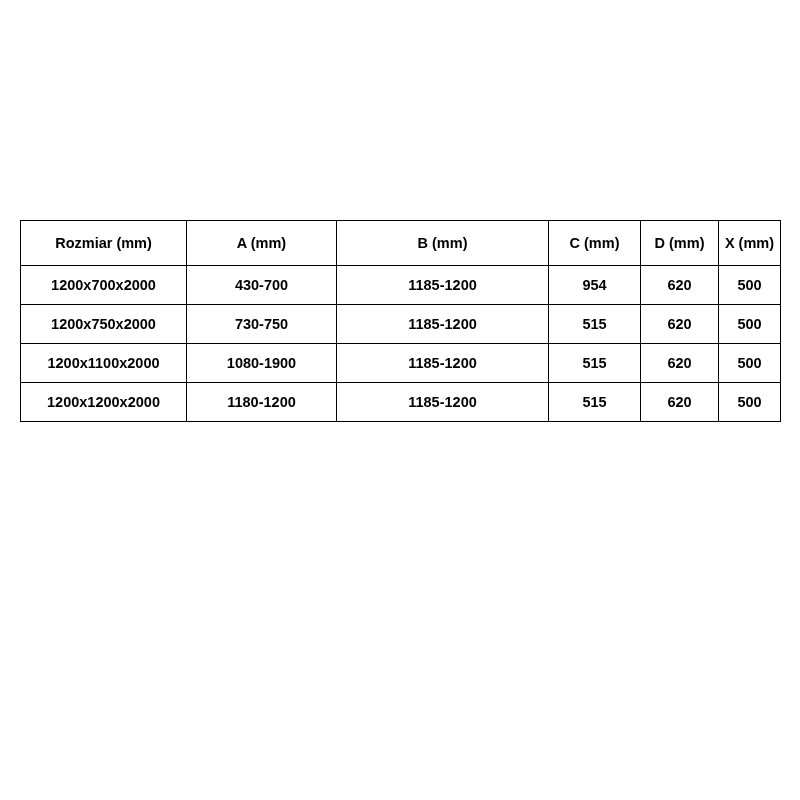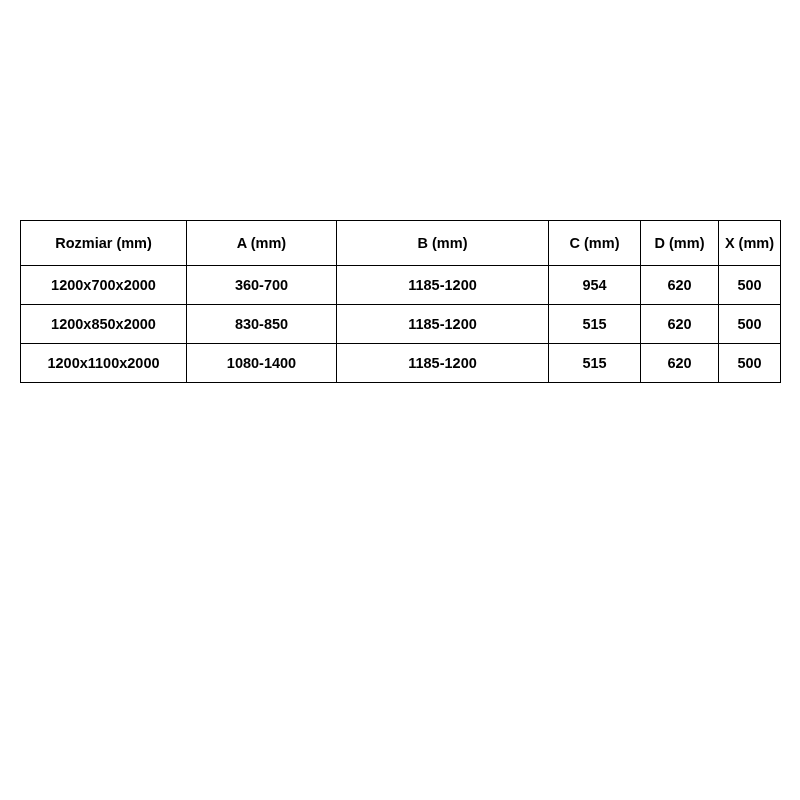--- a/index.html
+++ b/index.html
@@ -80,7 +80,7 @@
       <tbody>
         <tr>
           <td>1200x700x2000</td>
-          <td>360-700</td>
+          <td>430-700</td>
           <td>1185-1200</td>
           <td>954</td>
           <td>620</td>

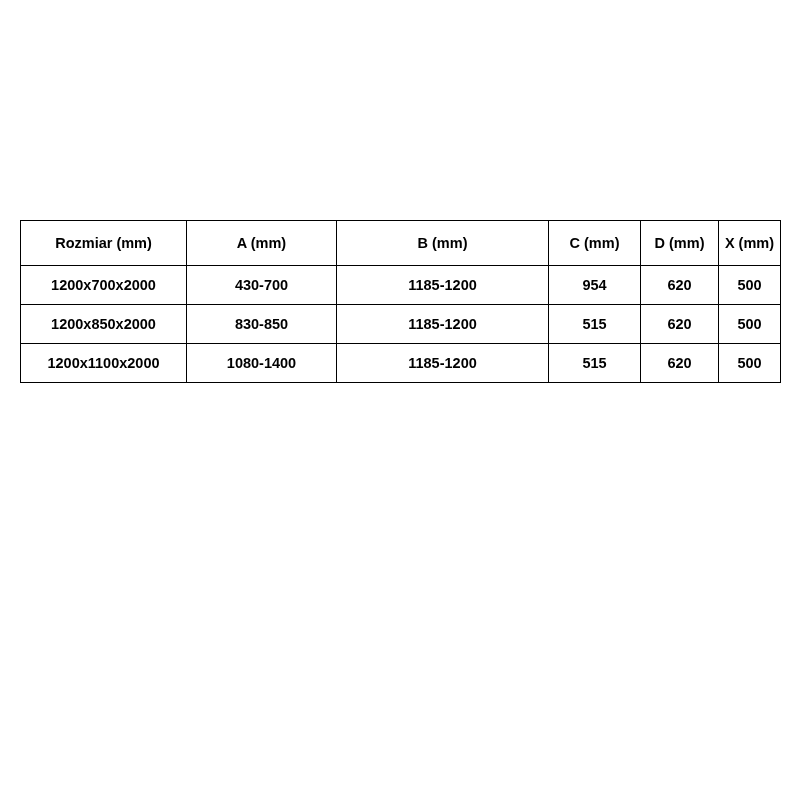--- a/index.html
+++ b/index.html
@@ -87,6 +87,14 @@
           <td>500</td>
         </tr>
         <tr>
+          <td>1200x750x2000</td>
+          <td>730-750</td>
+          <td>1185-1200</td>
+          <td>515</td>
+          <td>620</td>
+          <td>500</td>
+        </tr>
+        <tr>
           <td>1200x850x2000</td>
           <td>830-850</td>
           <td>1185-1200</td>

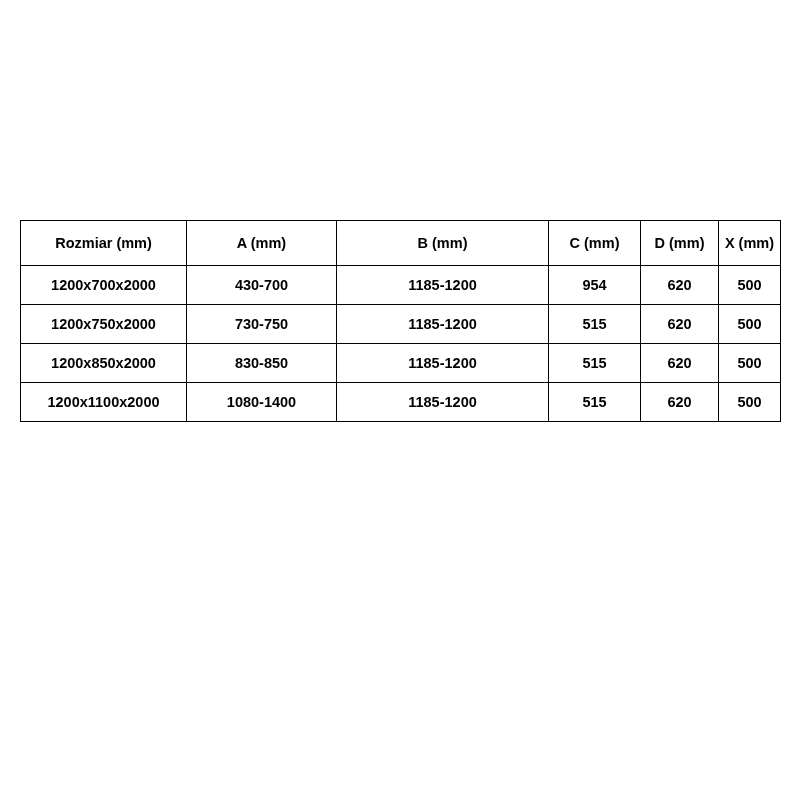--- a/index.html
+++ b/index.html
@@ -95,14 +95,6 @@
           <td>500</td>
         </tr>
         <tr>
-          <td>1200x850x2000</td>
-          <td>830-850</td>
-          <td>1185-1200</td>
-          <td>515</td>
-          <td>620</td>
-          <td>500</td>
-        </tr>
-        <tr>
           <td>1200x1100x2000</td>
           <td>1080-1400</td>
           <td>1185-1200</td>

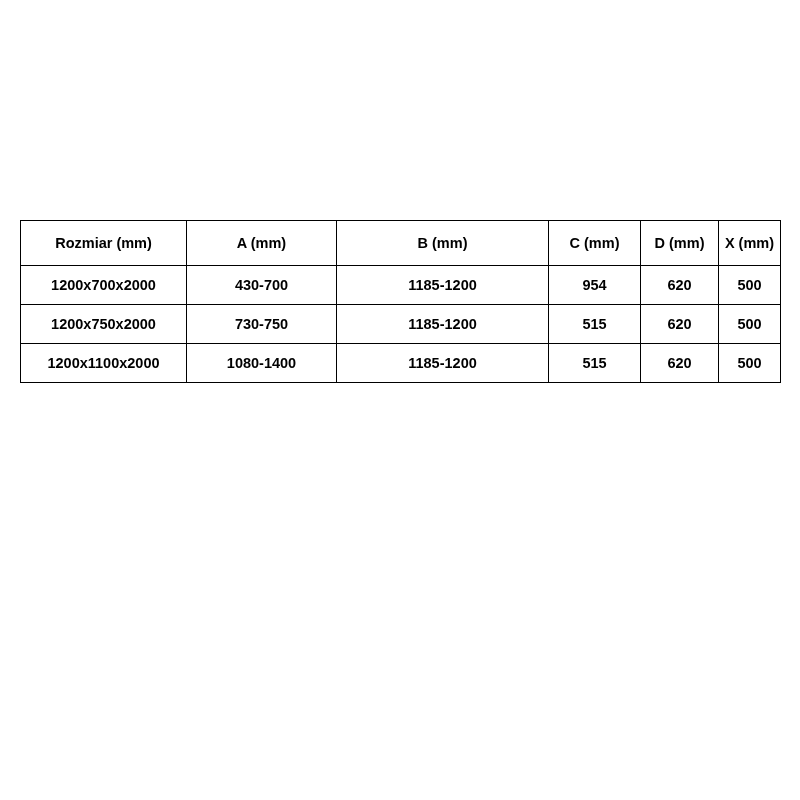--- a/index.html
+++ b/index.html
@@ -96,7 +96,7 @@
         </tr>
         <tr>
           <td>1200x1100x2000</td>
-          <td>1080-1400</td>
+          <td>1080-1900</td>
           <td>1185-1200</td>
           <td>515</td>
           <td>620</td>

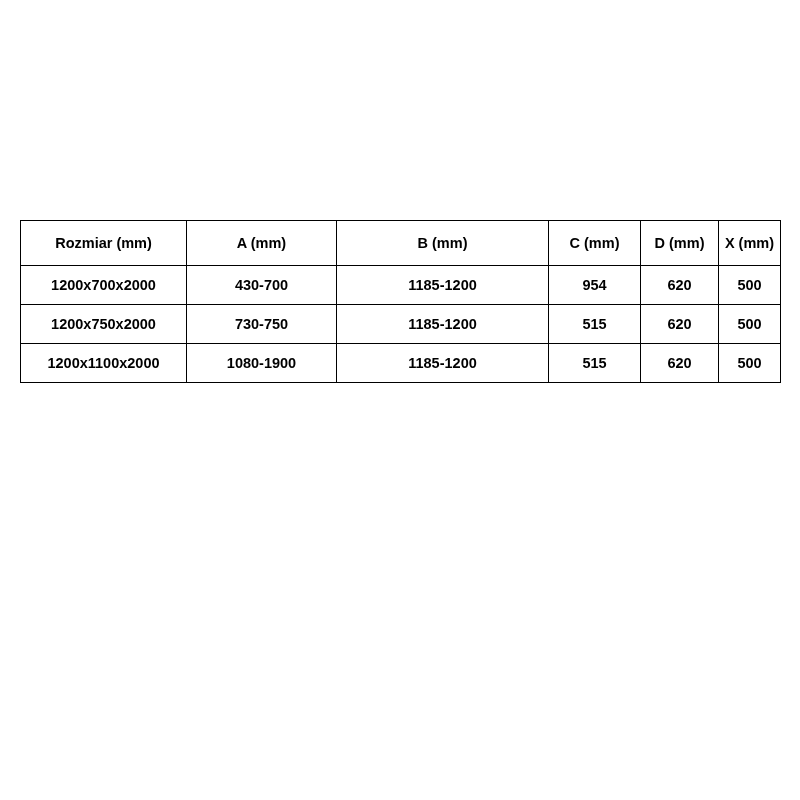--- a/index.html
+++ b/index.html
@@ -102,6 +102,14 @@
           <td>620</td>
           <td>500</td>
         </tr>
+        <tr>
+          <td>1200x1200x2000</td>
+          <td>1180-1200</td>
+          <td>1185-1200</td>
+          <td>515</td>
+          <td>620</td>
+          <td>500</td>
+        </tr>
       </tbody>
     </table>
   </div>

